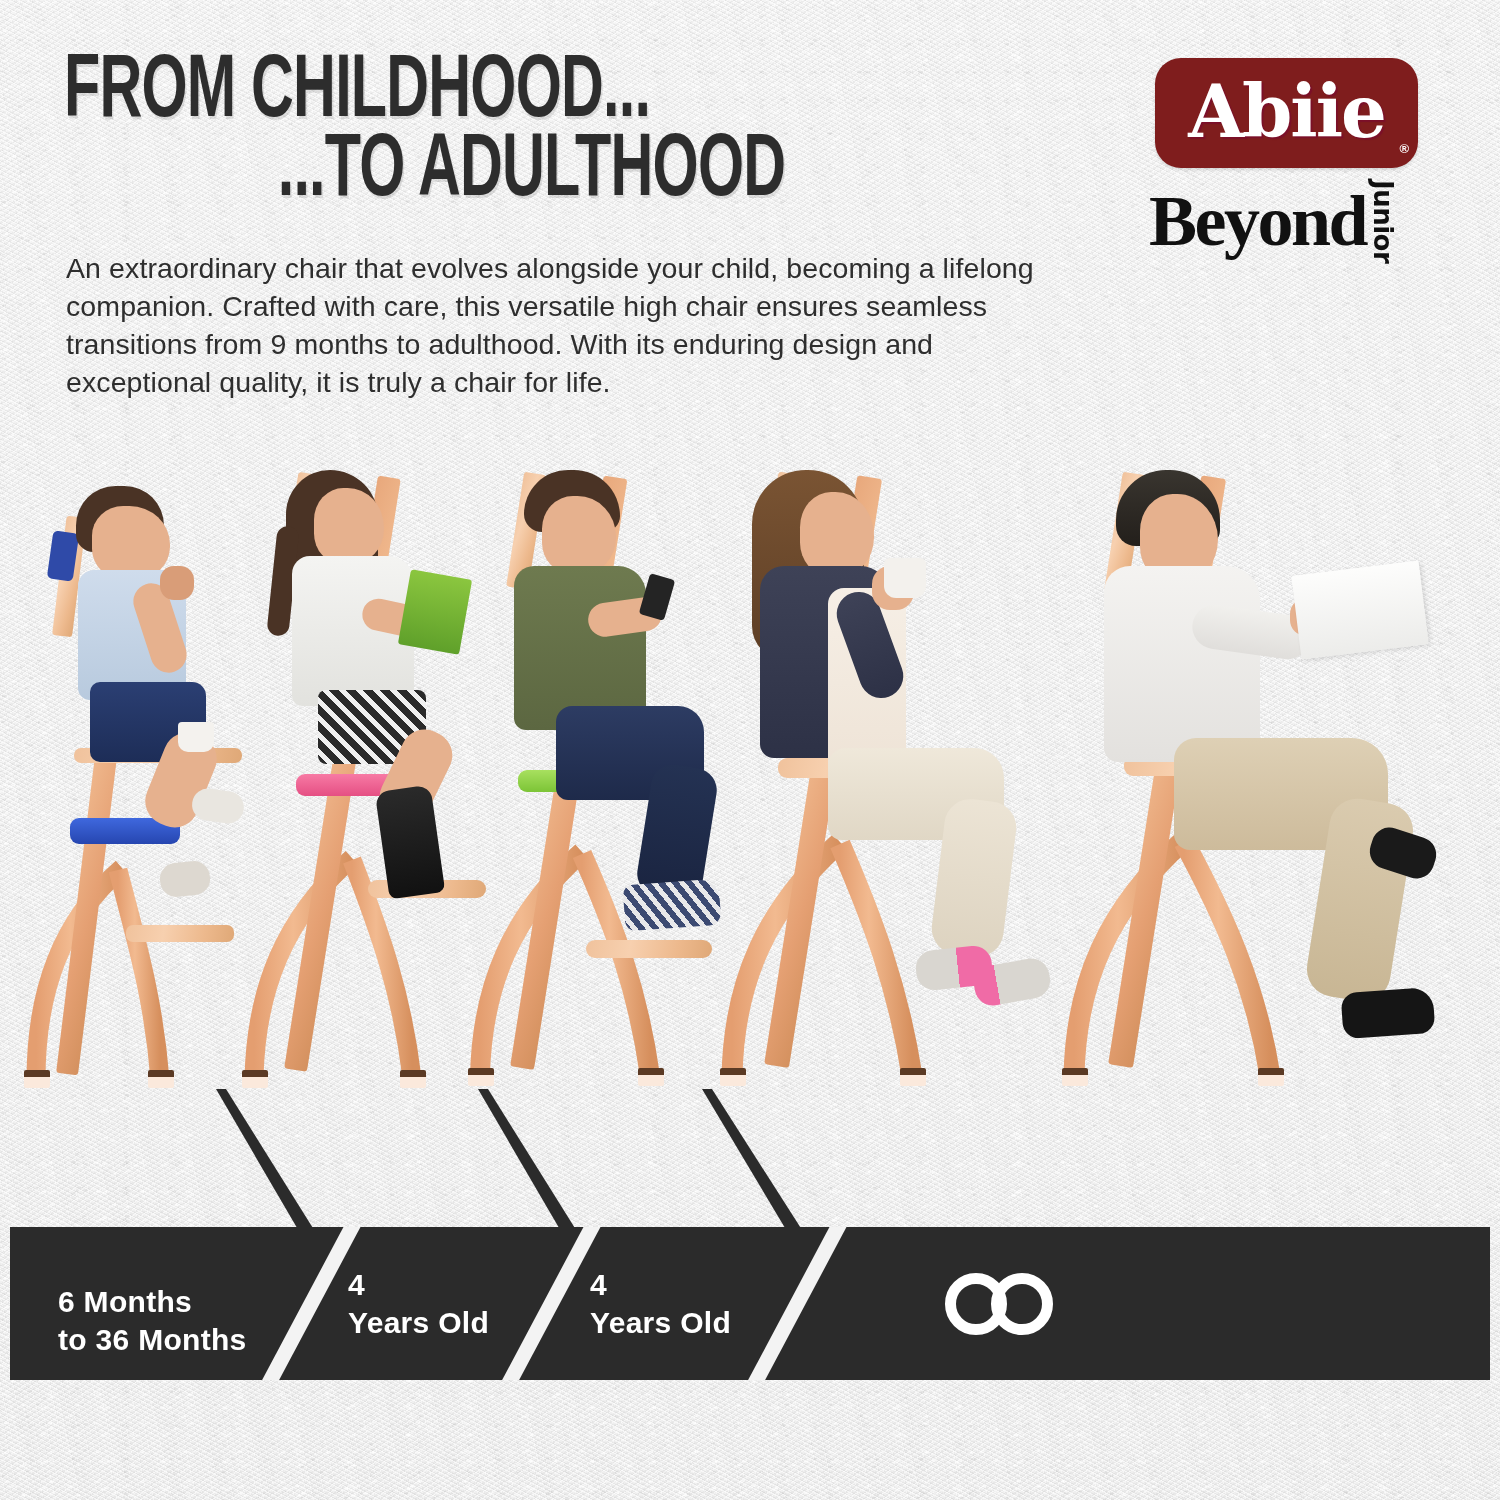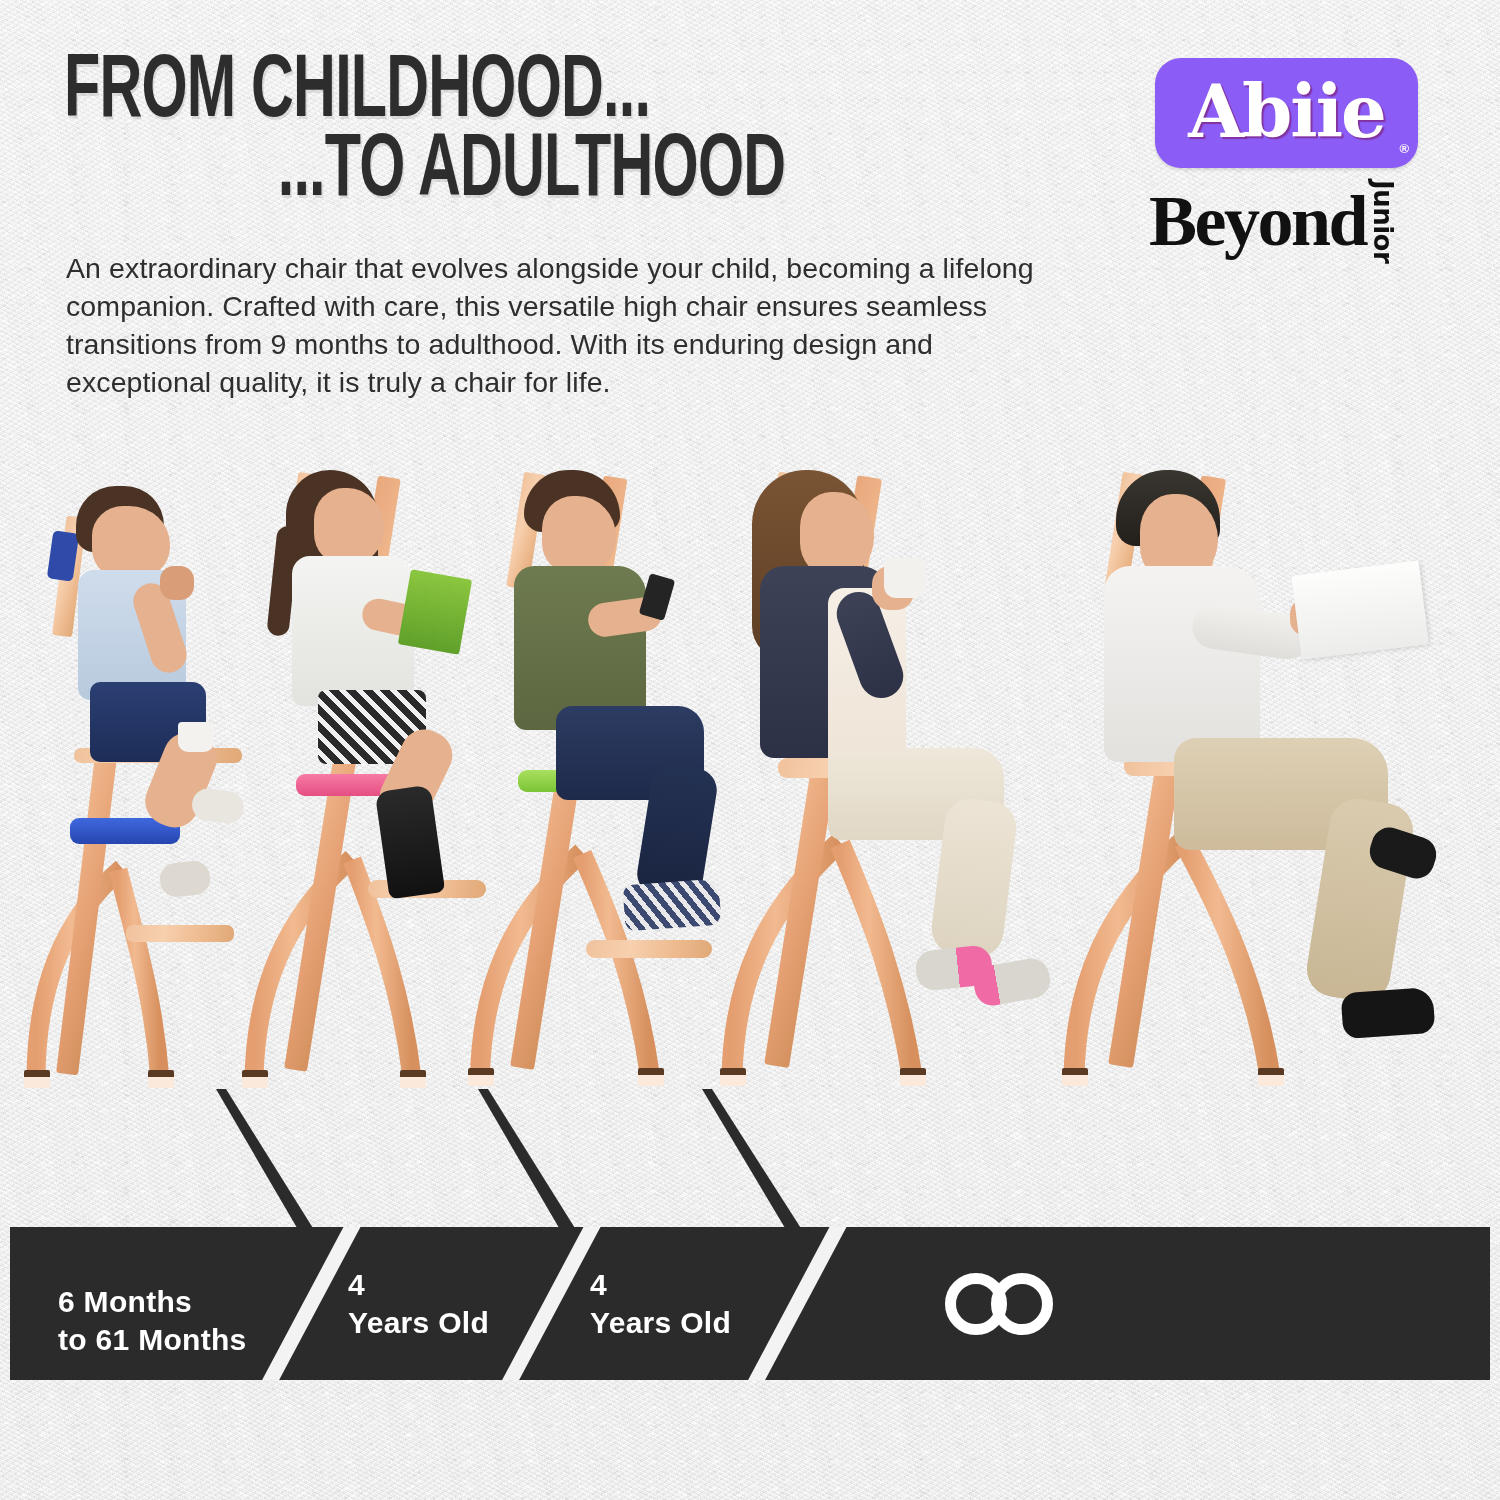--- a/index.html
+++ b/index.html
@@ -75,7 +75,7 @@
   #abiie-badge{
     position:relative;
     width:263px; height:110px;
-    background:#8b5cf6;
+    background:#7f1d1d;
     border-radius:26px;
     box-shadow:0 2px 3px rgba(0,0,0,.12);
   }

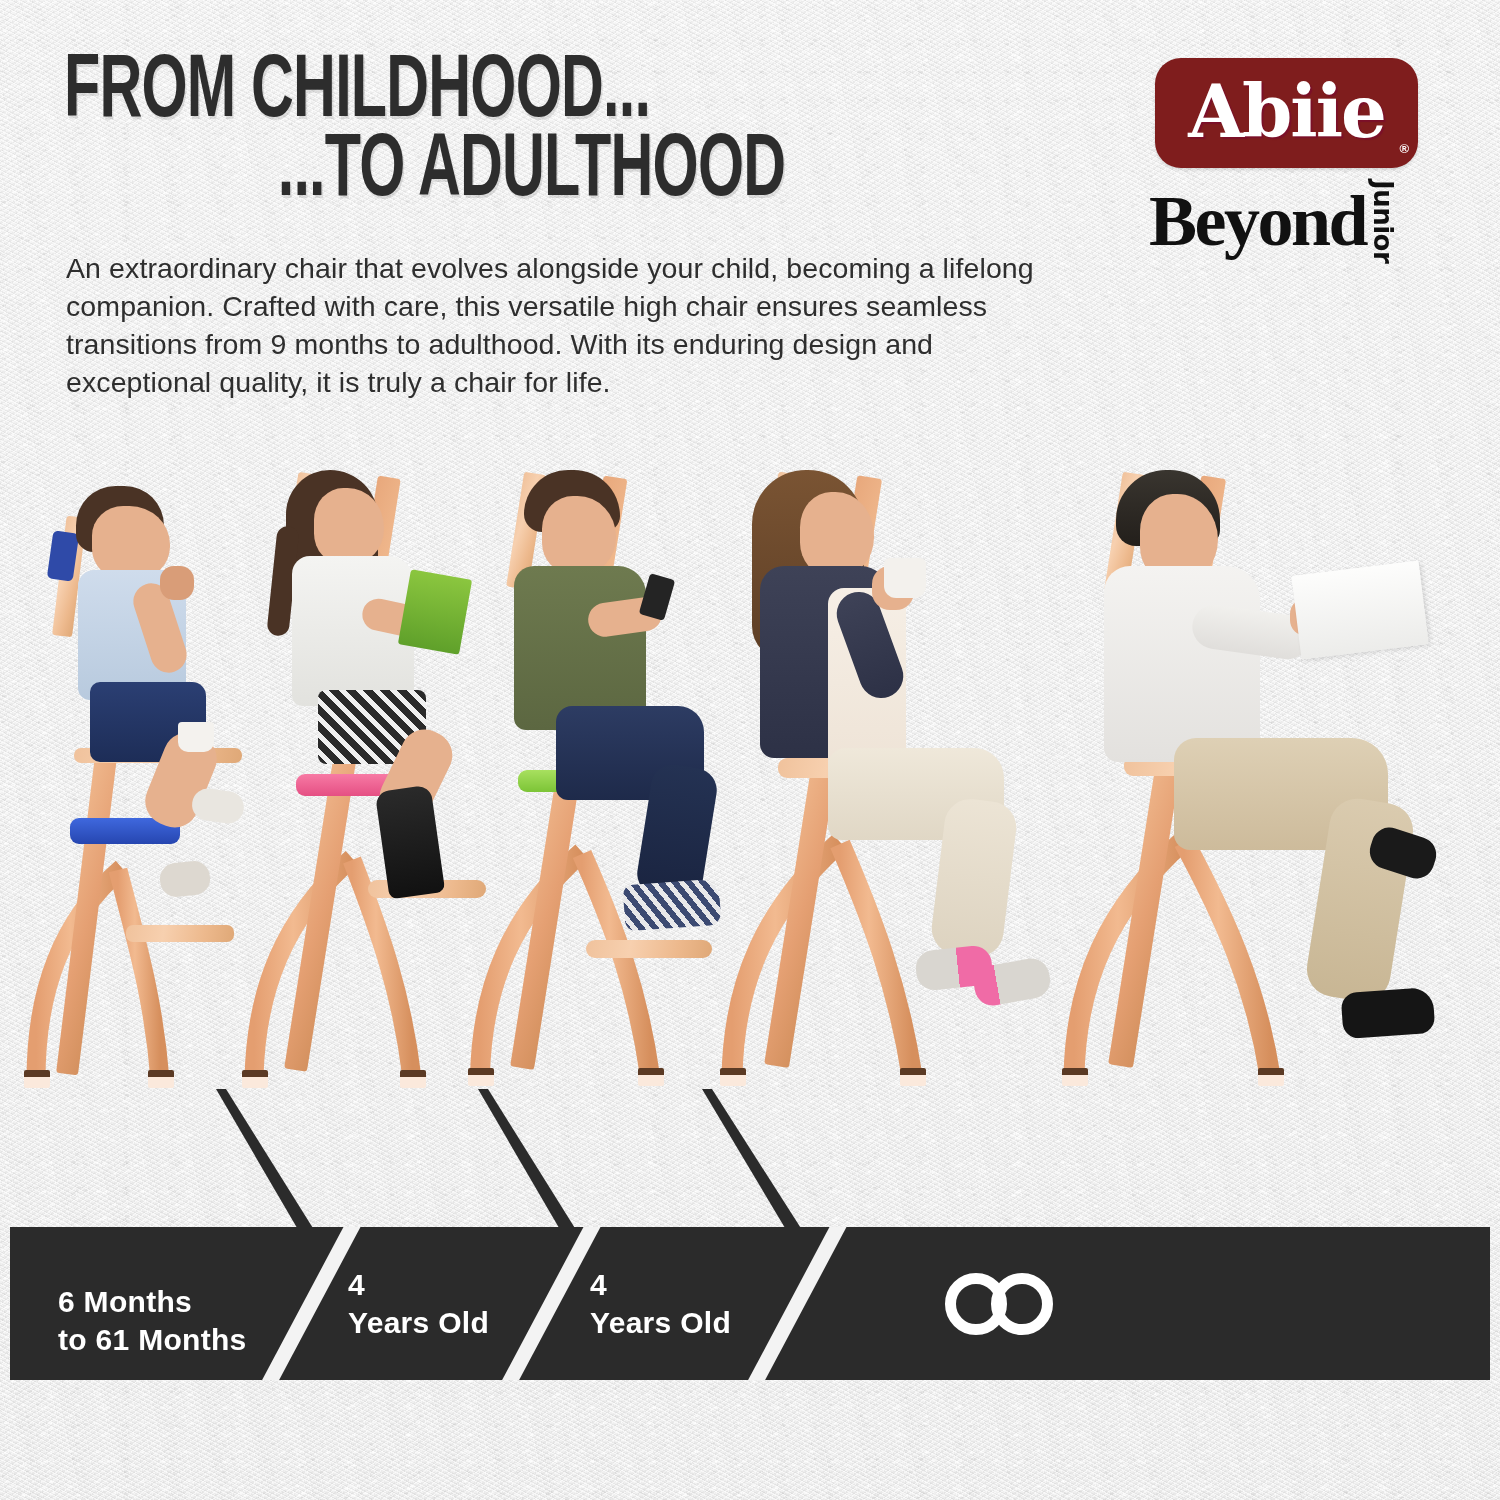--- a/index.html
+++ b/index.html
@@ -335,7 +335,7 @@
 <div id="age-bar">
   <div class="age-cell" style="left:48px;margin-top:17px;">
     <div class="l1">6 Months</div>
-    <div class="l2">to 61 Months</div>
+    <div class="l2">to 36 Months</div>
   </div>
   <div class="bar-divider" style="left:292px;"></div>
 

